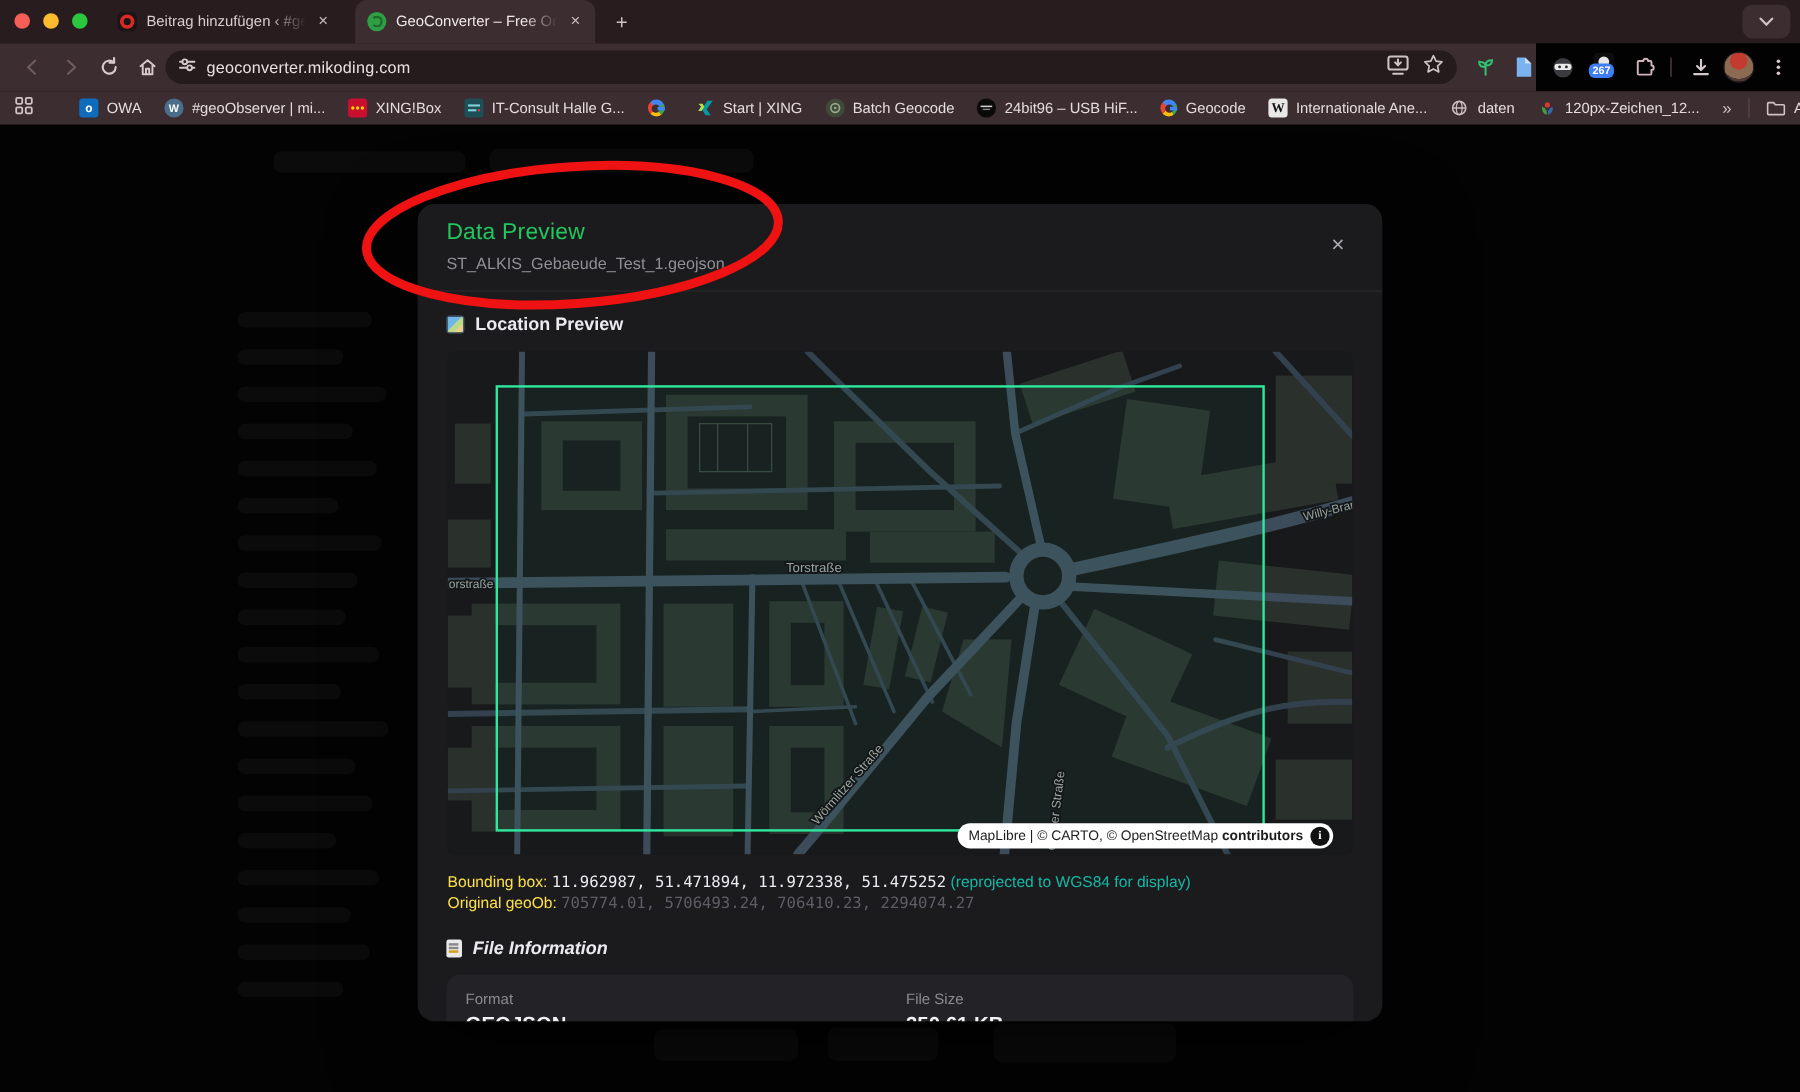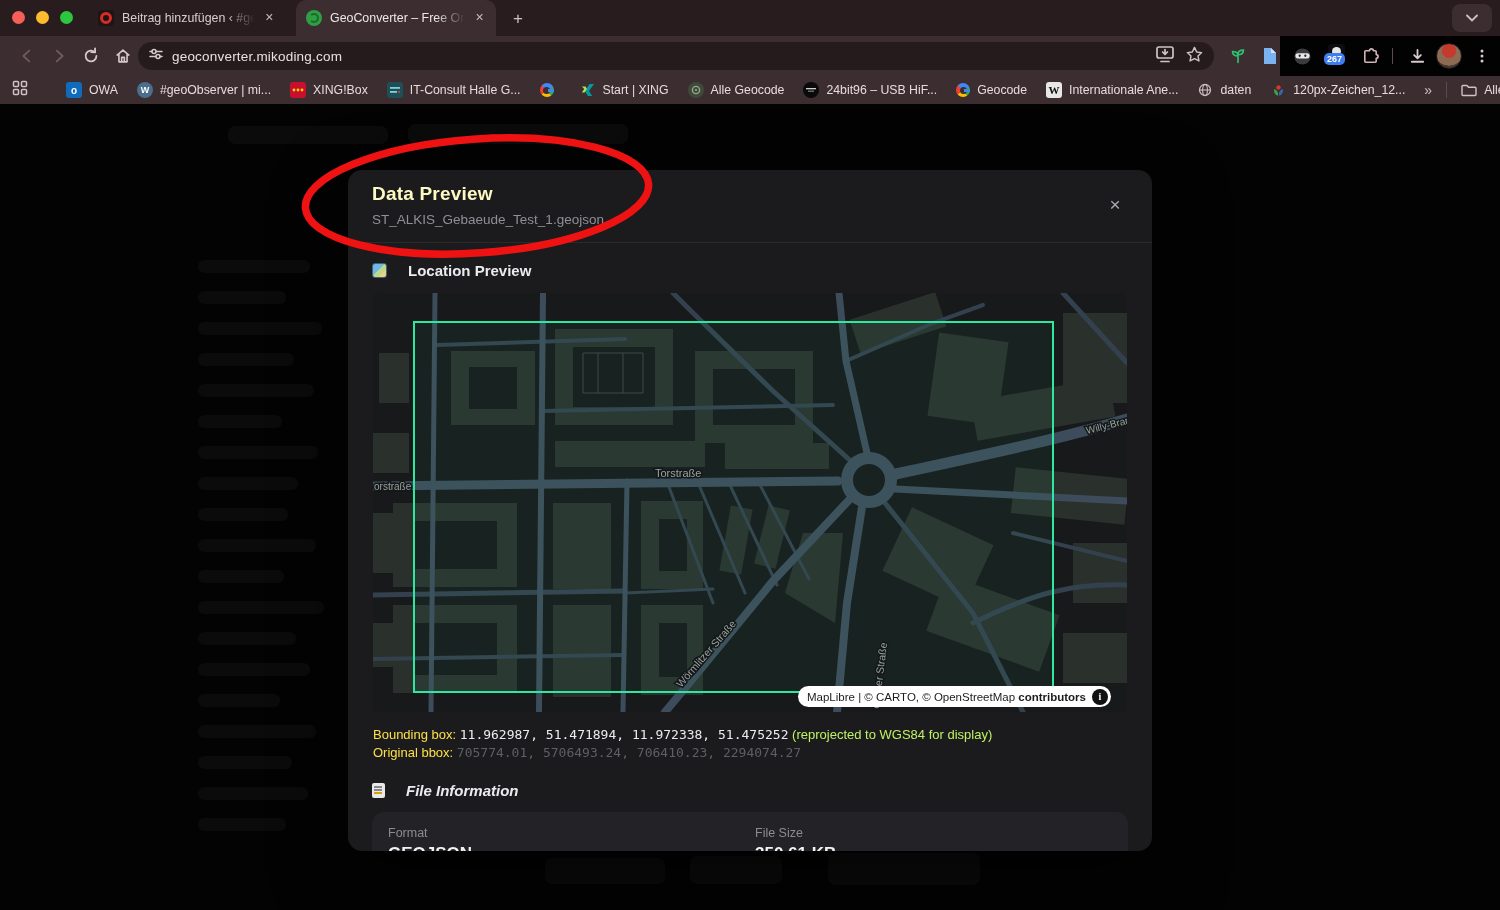--- a/index.html
+++ b/index.html
@@ -273,7 +273,7 @@
             <circle cx="5" cy="5" r="1.1" fill="#97a888"></circle>
           </svg>
       </span>
-      <span>Alle Geocode</span>
+      <span>Batch Geocode</span>
     </div>
     <div class="bm">
       <span class="fico" style="background:#0a0a0a;border-radius:50%;">

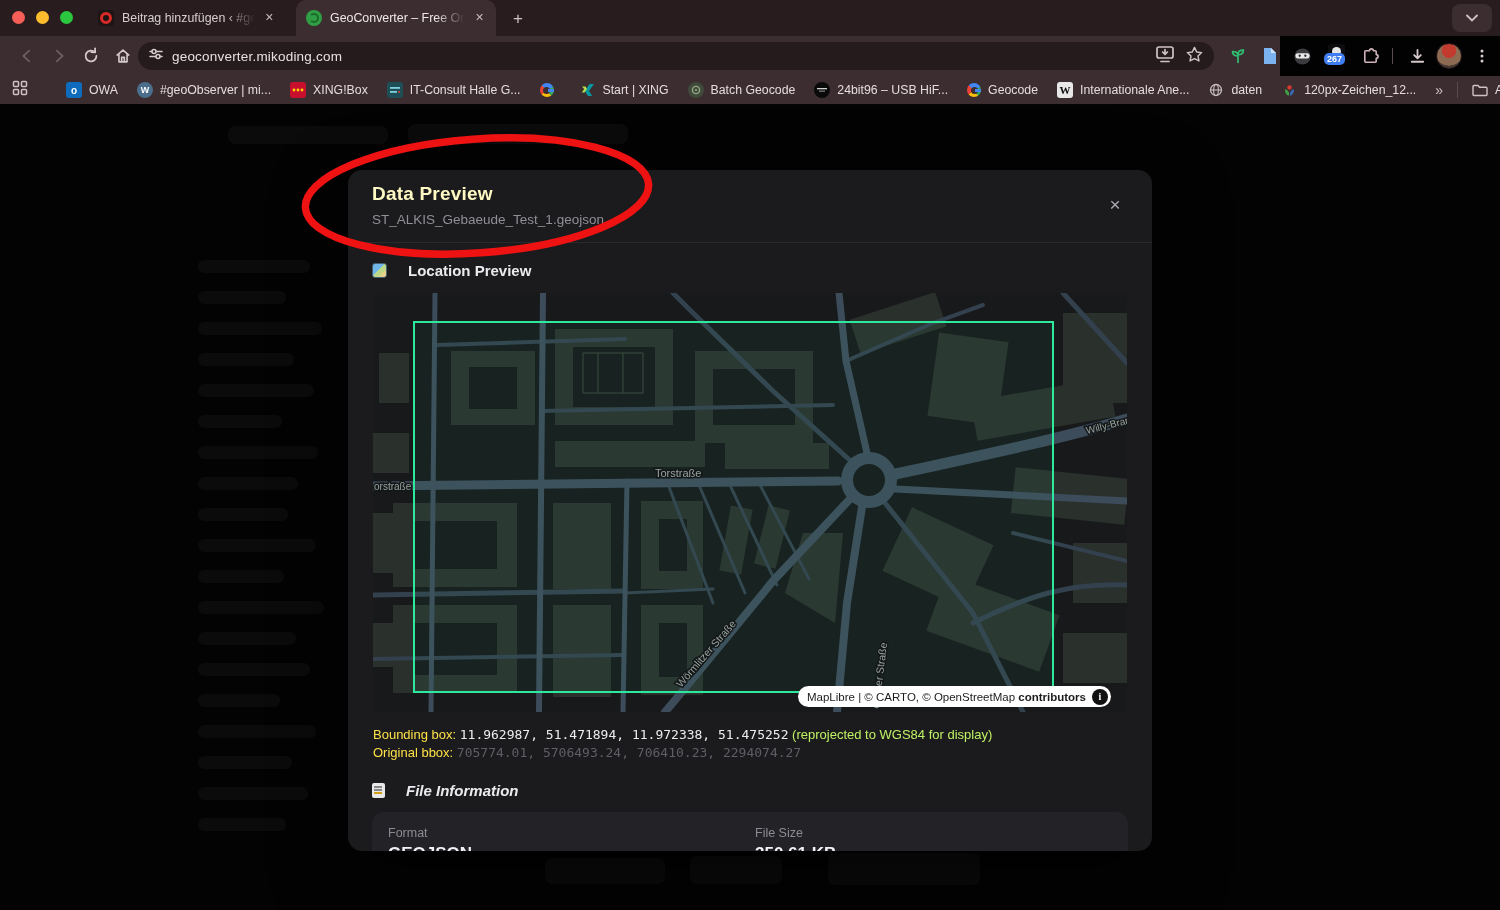--- a/index.html
+++ b/index.html
@@ -54,7 +54,7 @@
   
   #modal { position:absolute; left:348px; top:170px; width:804px; height:681px; background:#1b1b1d;
     border-radius:14px; overflow:hidden; box-shadow:0 24px 70px rgba(0,0,0,.6); }
-  #modal h1 { position:absolute; left:24px; top:13px; font-size:19px; font-weight:700; color:#fef9c3; letter-spacing:.2px; }
+  #modal h1 { position:absolute; left:24px; top:13px; font-size:19px; font-weight:400; color:#22c55e; letter-spacing:.2px; }
   #filename { position:absolute; left:24px; top:42px; font-size:13.5px; color:#8f8f96; }
   #modal-close { position:absolute; right:26px; top:24px; width:22px; height:22px; color:#a9a9b2; font-size:19px; line-height:21px; text-align:center; }
   .divider { position:absolute; left:0; top:72px; width:804px; height:1px; background:#2a2a2d; }

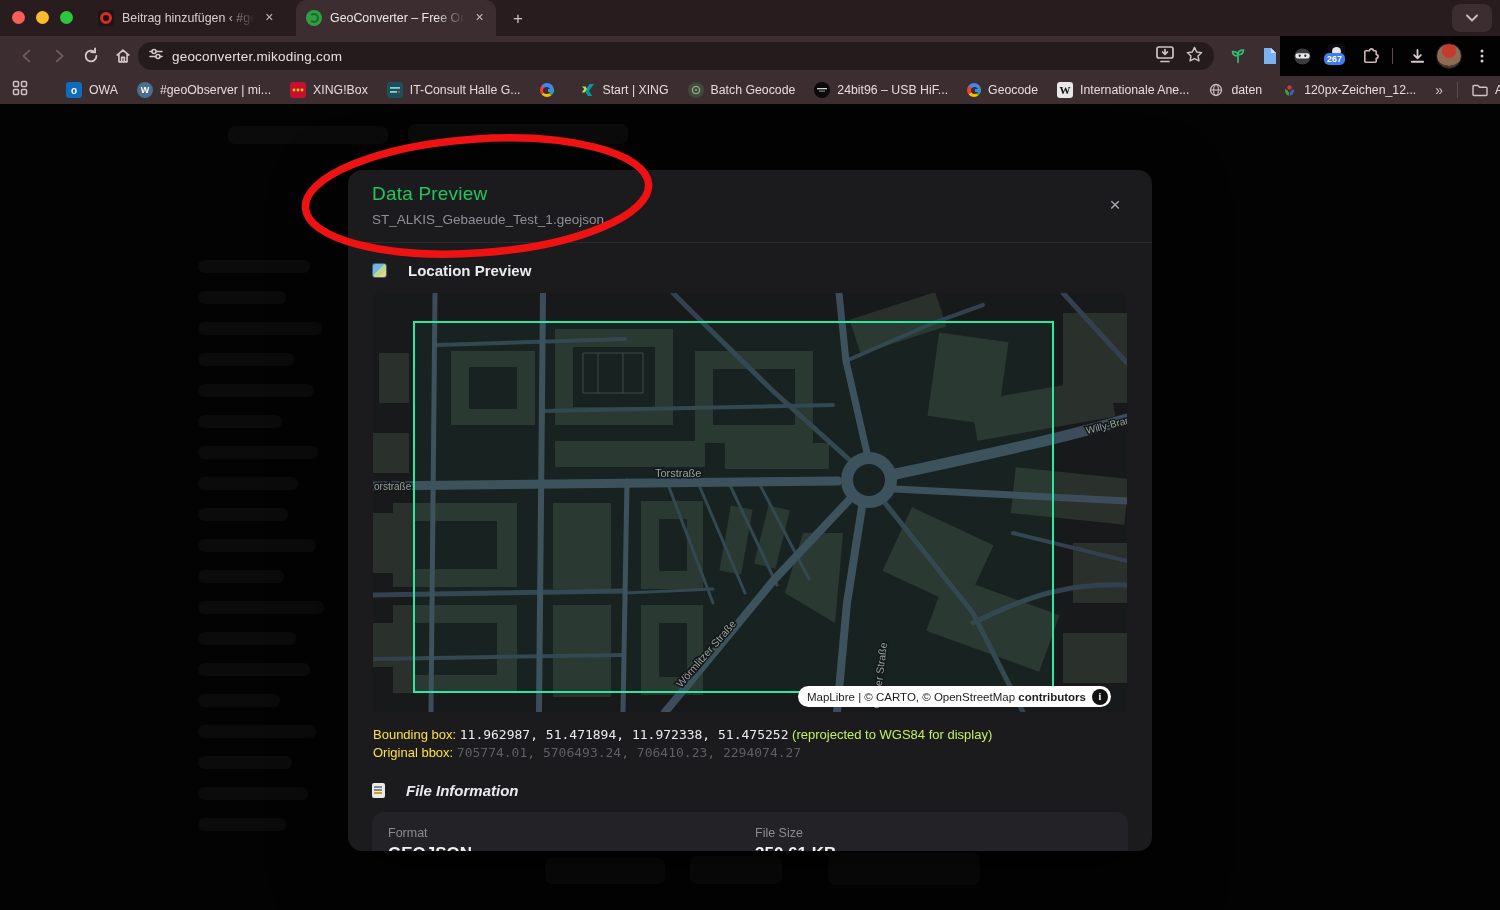--- a/index.html
+++ b/index.html
@@ -58,7 +58,7 @@
   #filename { position:absolute; left:24px; top:42px; font-size:13.5px; color:#8f8f96; }
   #modal-close { position:absolute; right:26px; top:24px; width:22px; height:22px; color:#a9a9b2; font-size:19px; line-height:21px; text-align:center; }
   .divider { position:absolute; left:0; top:72px; width:804px; height:1px; background:#2a2a2d; }
-  .sec-head { position:absolute; left:24px; display:flex; align-items:center; gap:21px; color:#ebebef; font-size:15px; font-weight:700; }
+  .sec-head { position:absolute; left:24px; display:flex; align-items:center; gap:9px; color:#ebebef; font-size:15px; font-weight:700; }
   #sec-loc { top:92px; } #sec-file { top:612px;font-style:italic; }
   .emoji-map { width:15px; height:15px; border-radius:3px;
     background:linear-gradient(135deg,#6fb7e8 0 45%,#bfd98a 45% 70%,#e8d28a 70%); border:1px solid #46606e; }

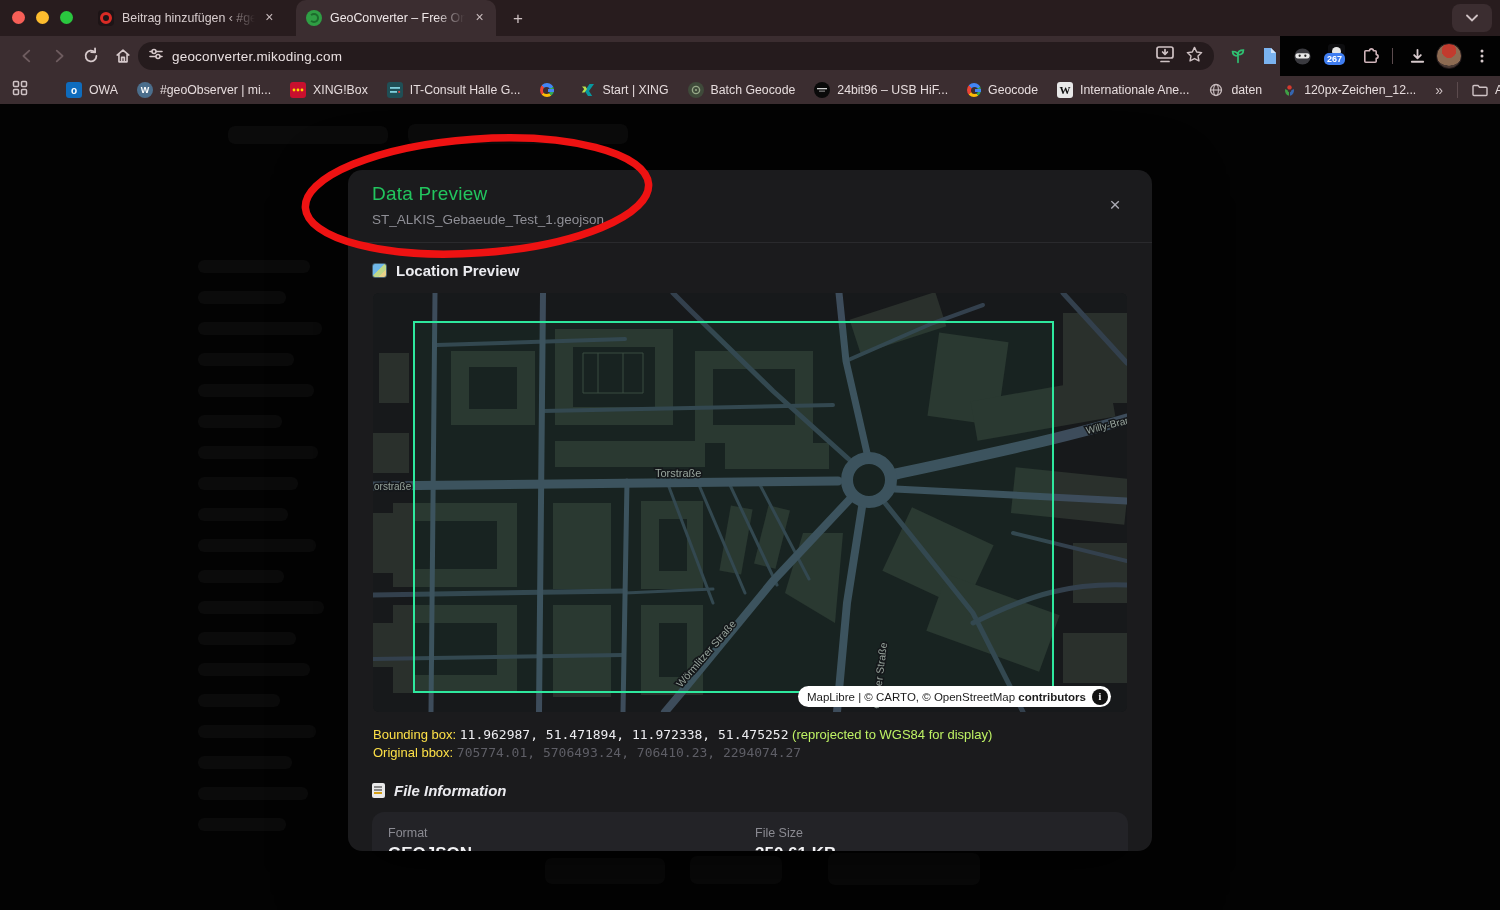--- a/index.html
+++ b/index.html
@@ -77,7 +77,7 @@
   .lbl { color:#fde047; }
   .mono { font-family:"DejaVu Sans Mono", monospace; }
   #bbox1 .val { color:#ececf0; }
-  #bbox1 .note { color:#bef264; }
+  #bbox1 .note { color:#14b8a6; }
   #bbox2 .val { color:#5e5e66; }
 
   #filecard { position:absolute; left:24px; top:642px; width:756px; height:88px; background:#232327; border-radius:12px; }

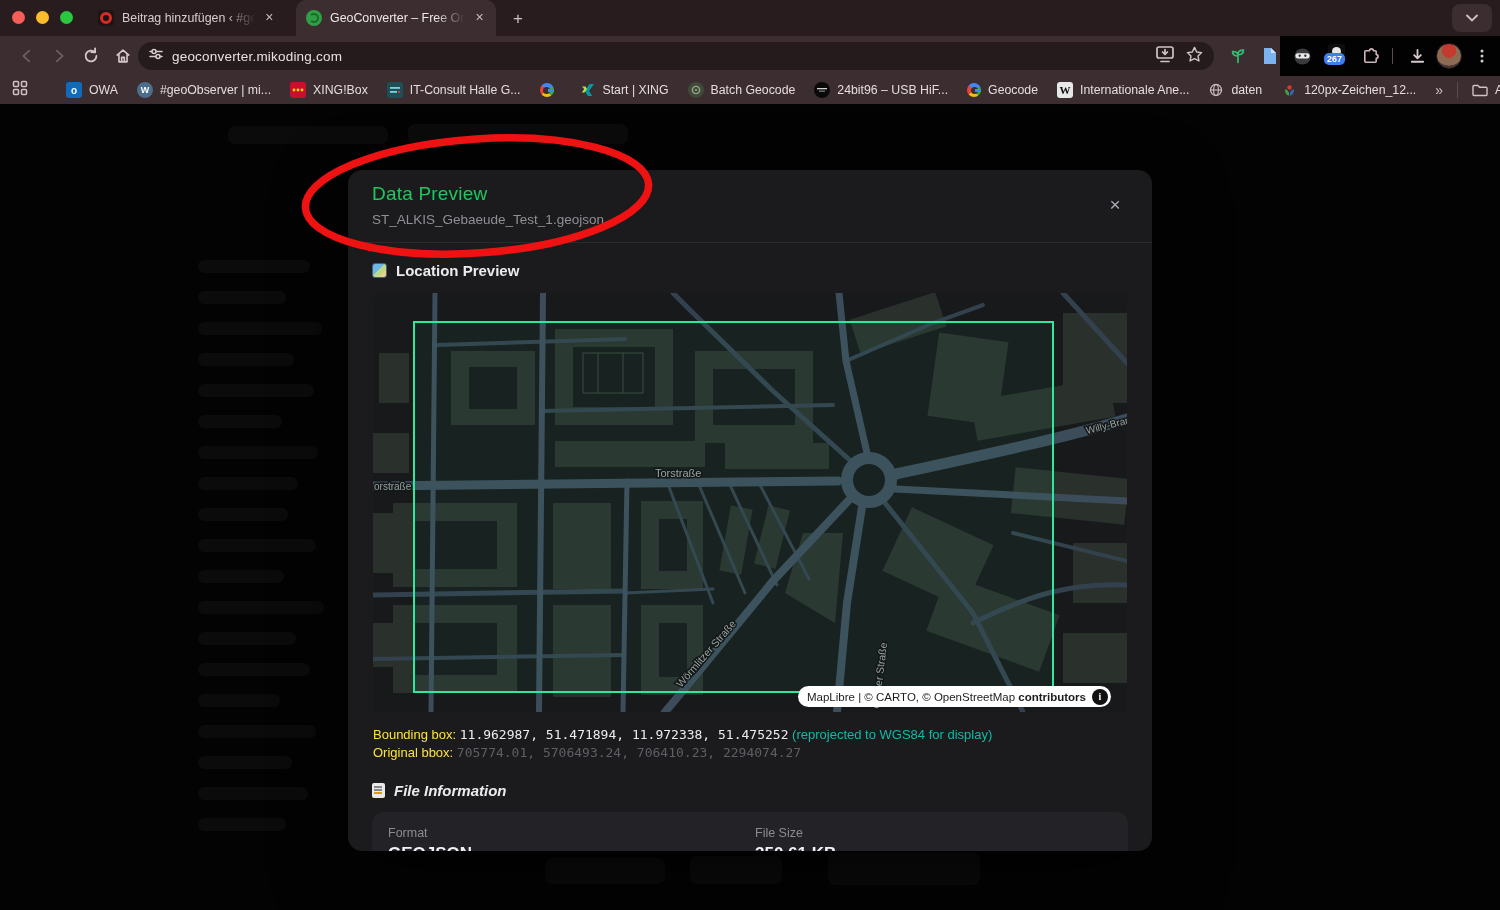--- a/index.html
+++ b/index.html
@@ -462,7 +462,7 @@
     <span class="lbl">Bounding box: </span><span class="val mono">11.962987, 51.471894, 11.972338, 51.475252</span><span class="note"> (reprojected to WGS84 for display)</span>
   </div>
   <div class="bbox-line" id="bbox2">
-    <span class="lbl">Original bbox: </span><span class="val mono">705774.01, 5706493.24, 706410.23, 2294074.27</span>
+    <span class="lbl">Original geoOb: </span><span class="val mono">705774.01, 5706493.24, 706410.23, 2294074.27</span>
   </div>
 
   <div class="sec-head" id="sec-file">

